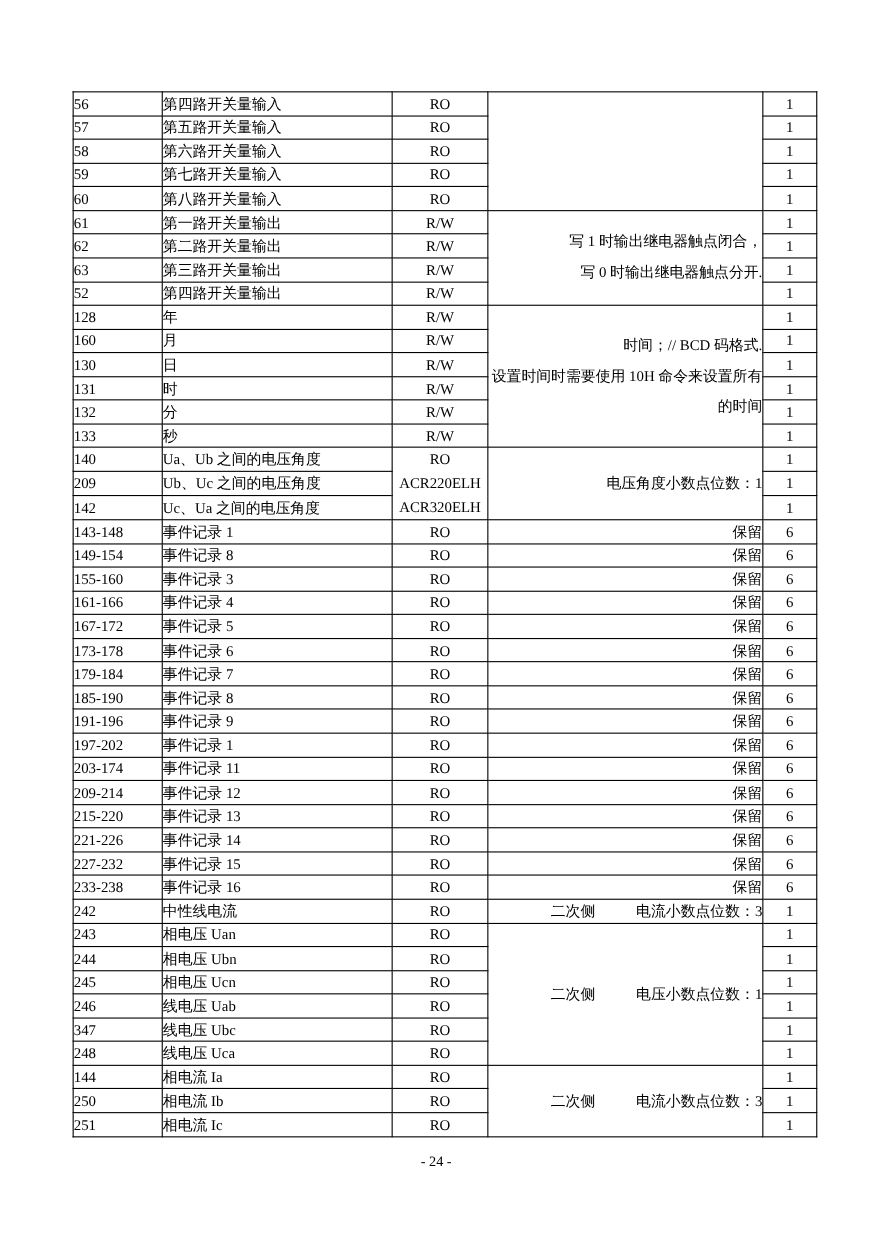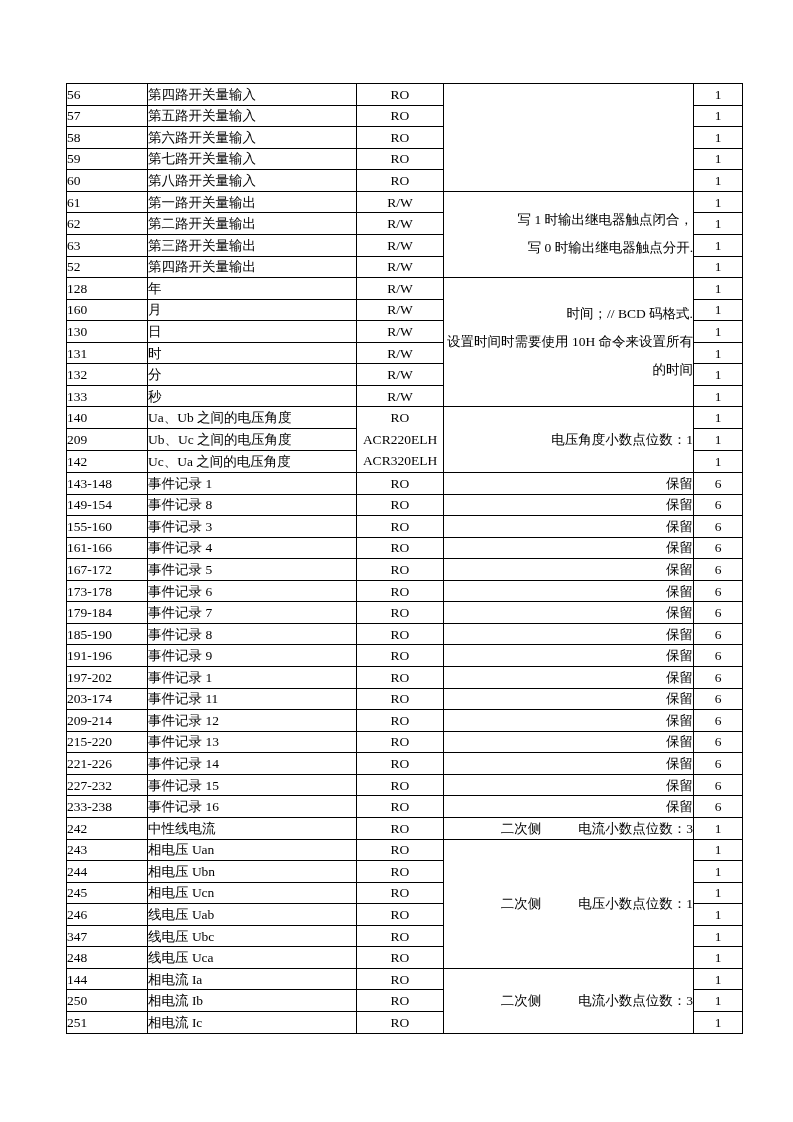--- a/index.html
+++ b/index.html
@@ -352,6 +352,7 @@
       </tbody>
   </table>
 
+  <div class="page-footer">- 24 -</div>
 
 </div>
 

